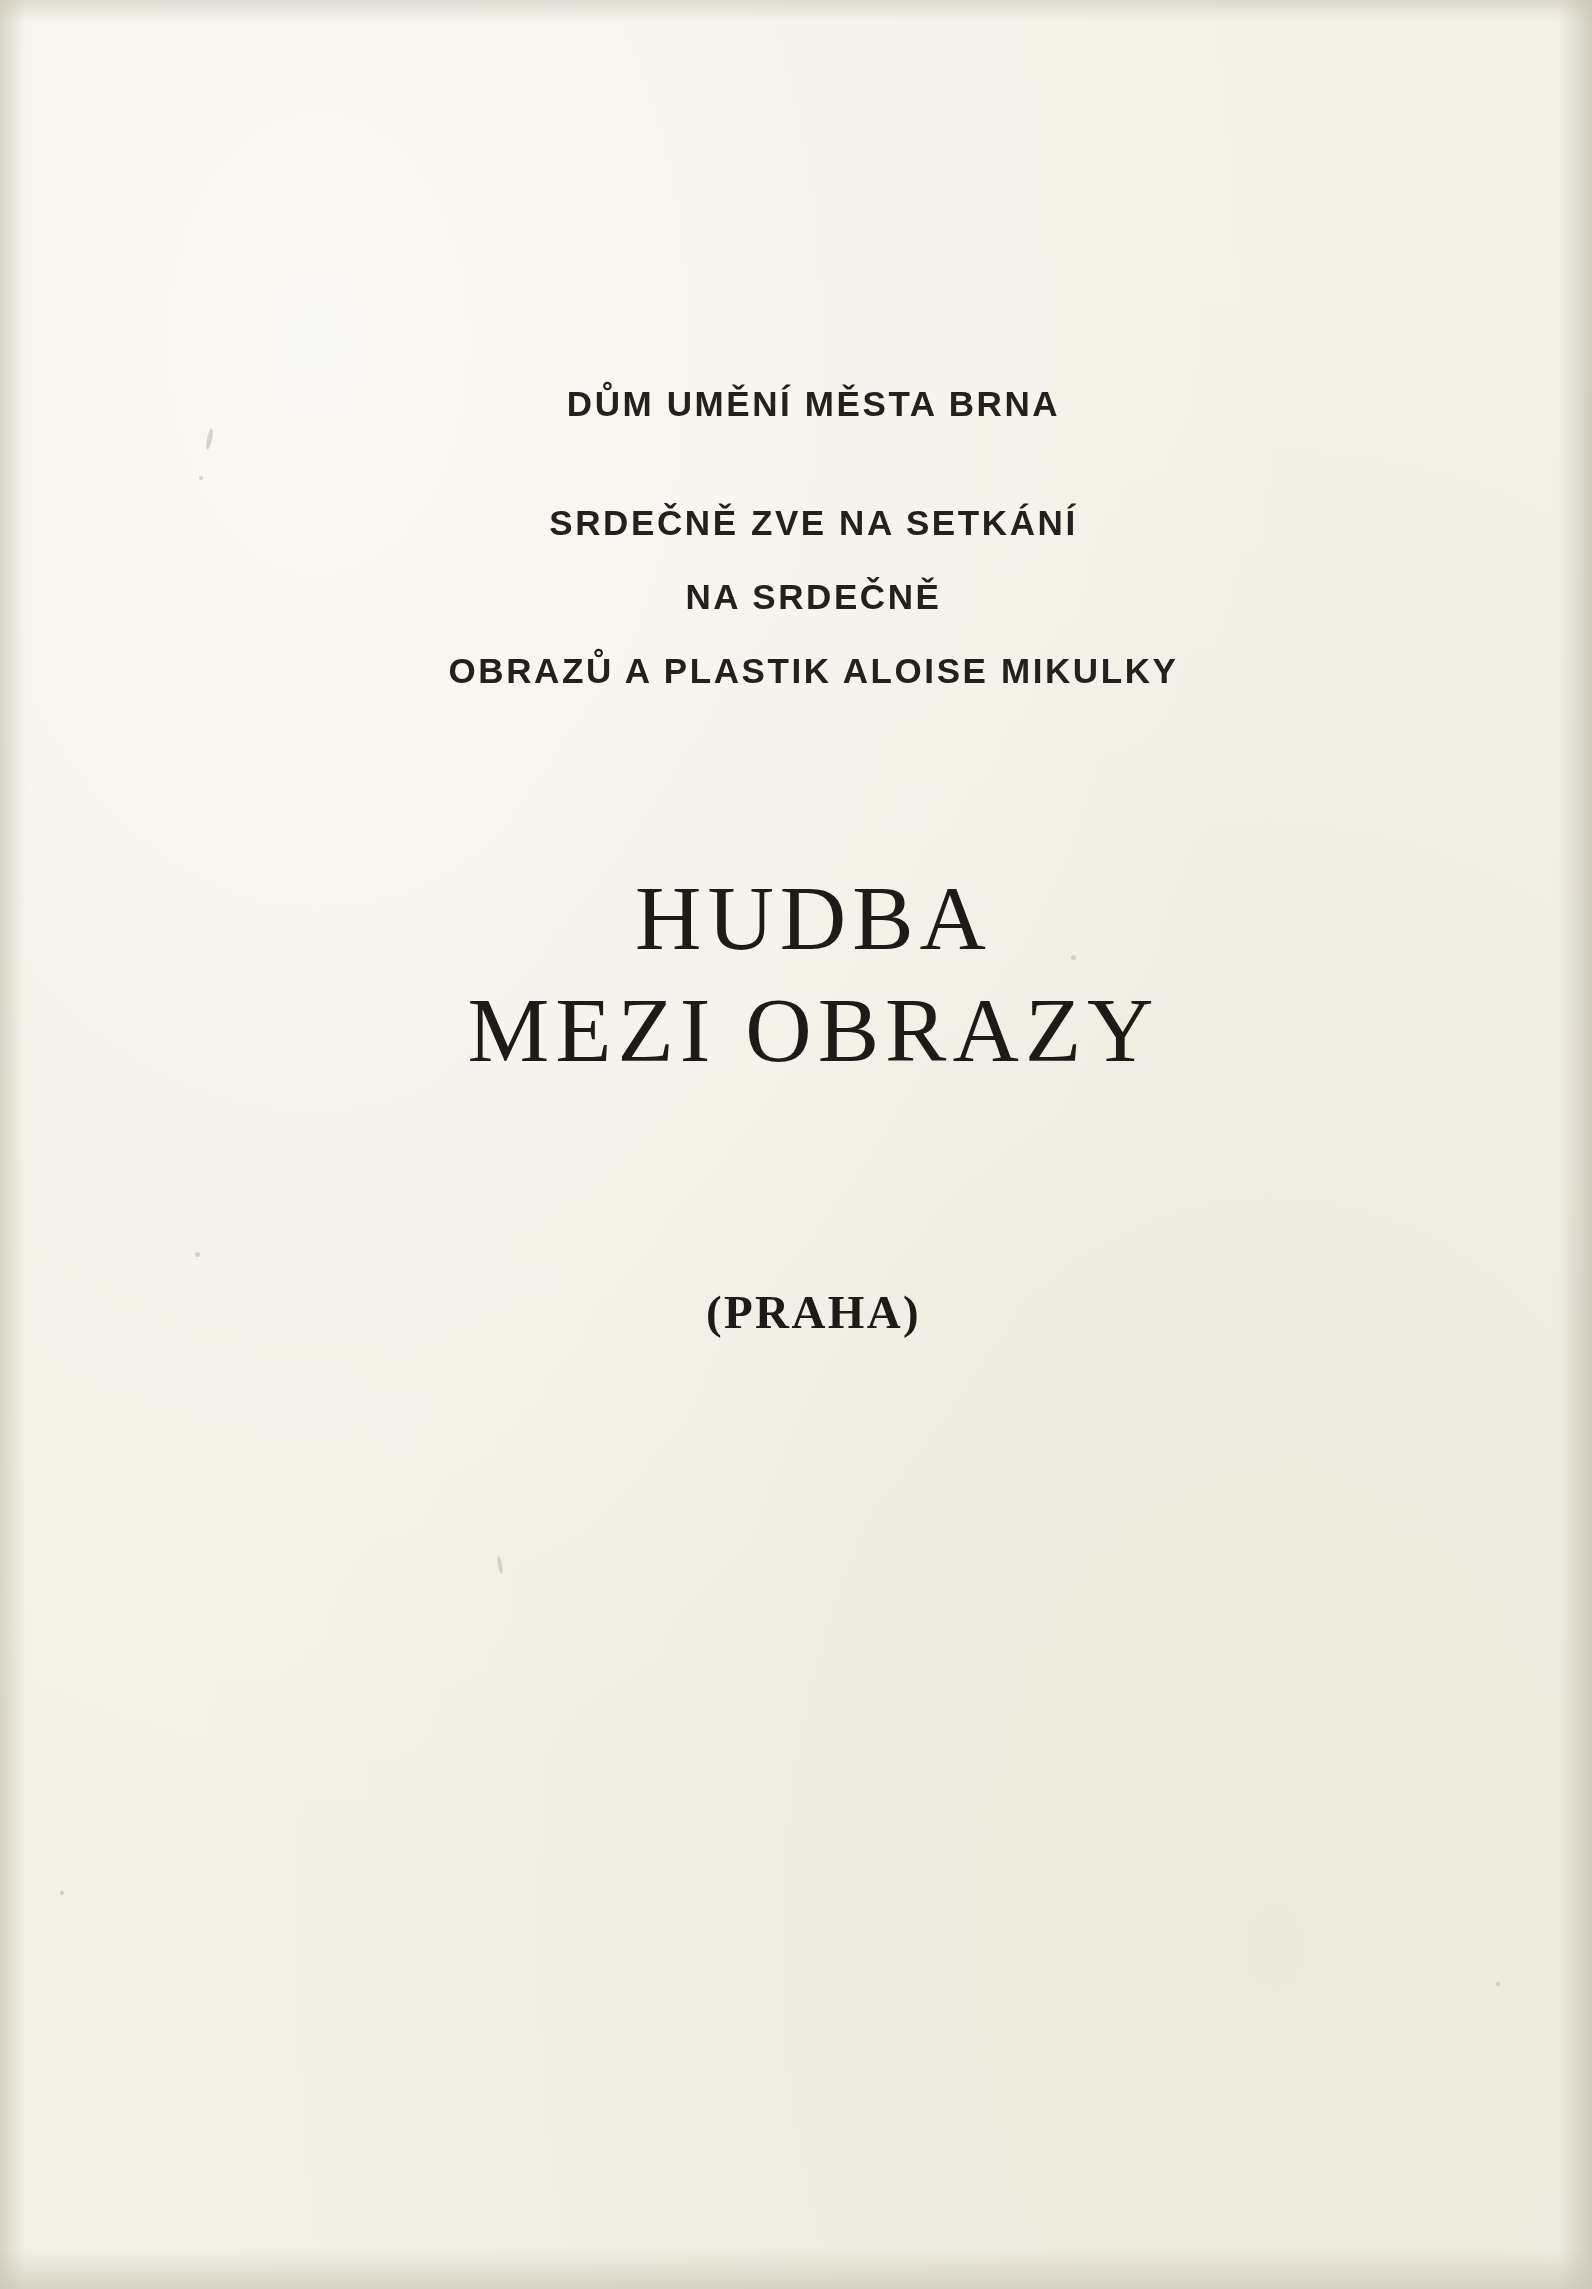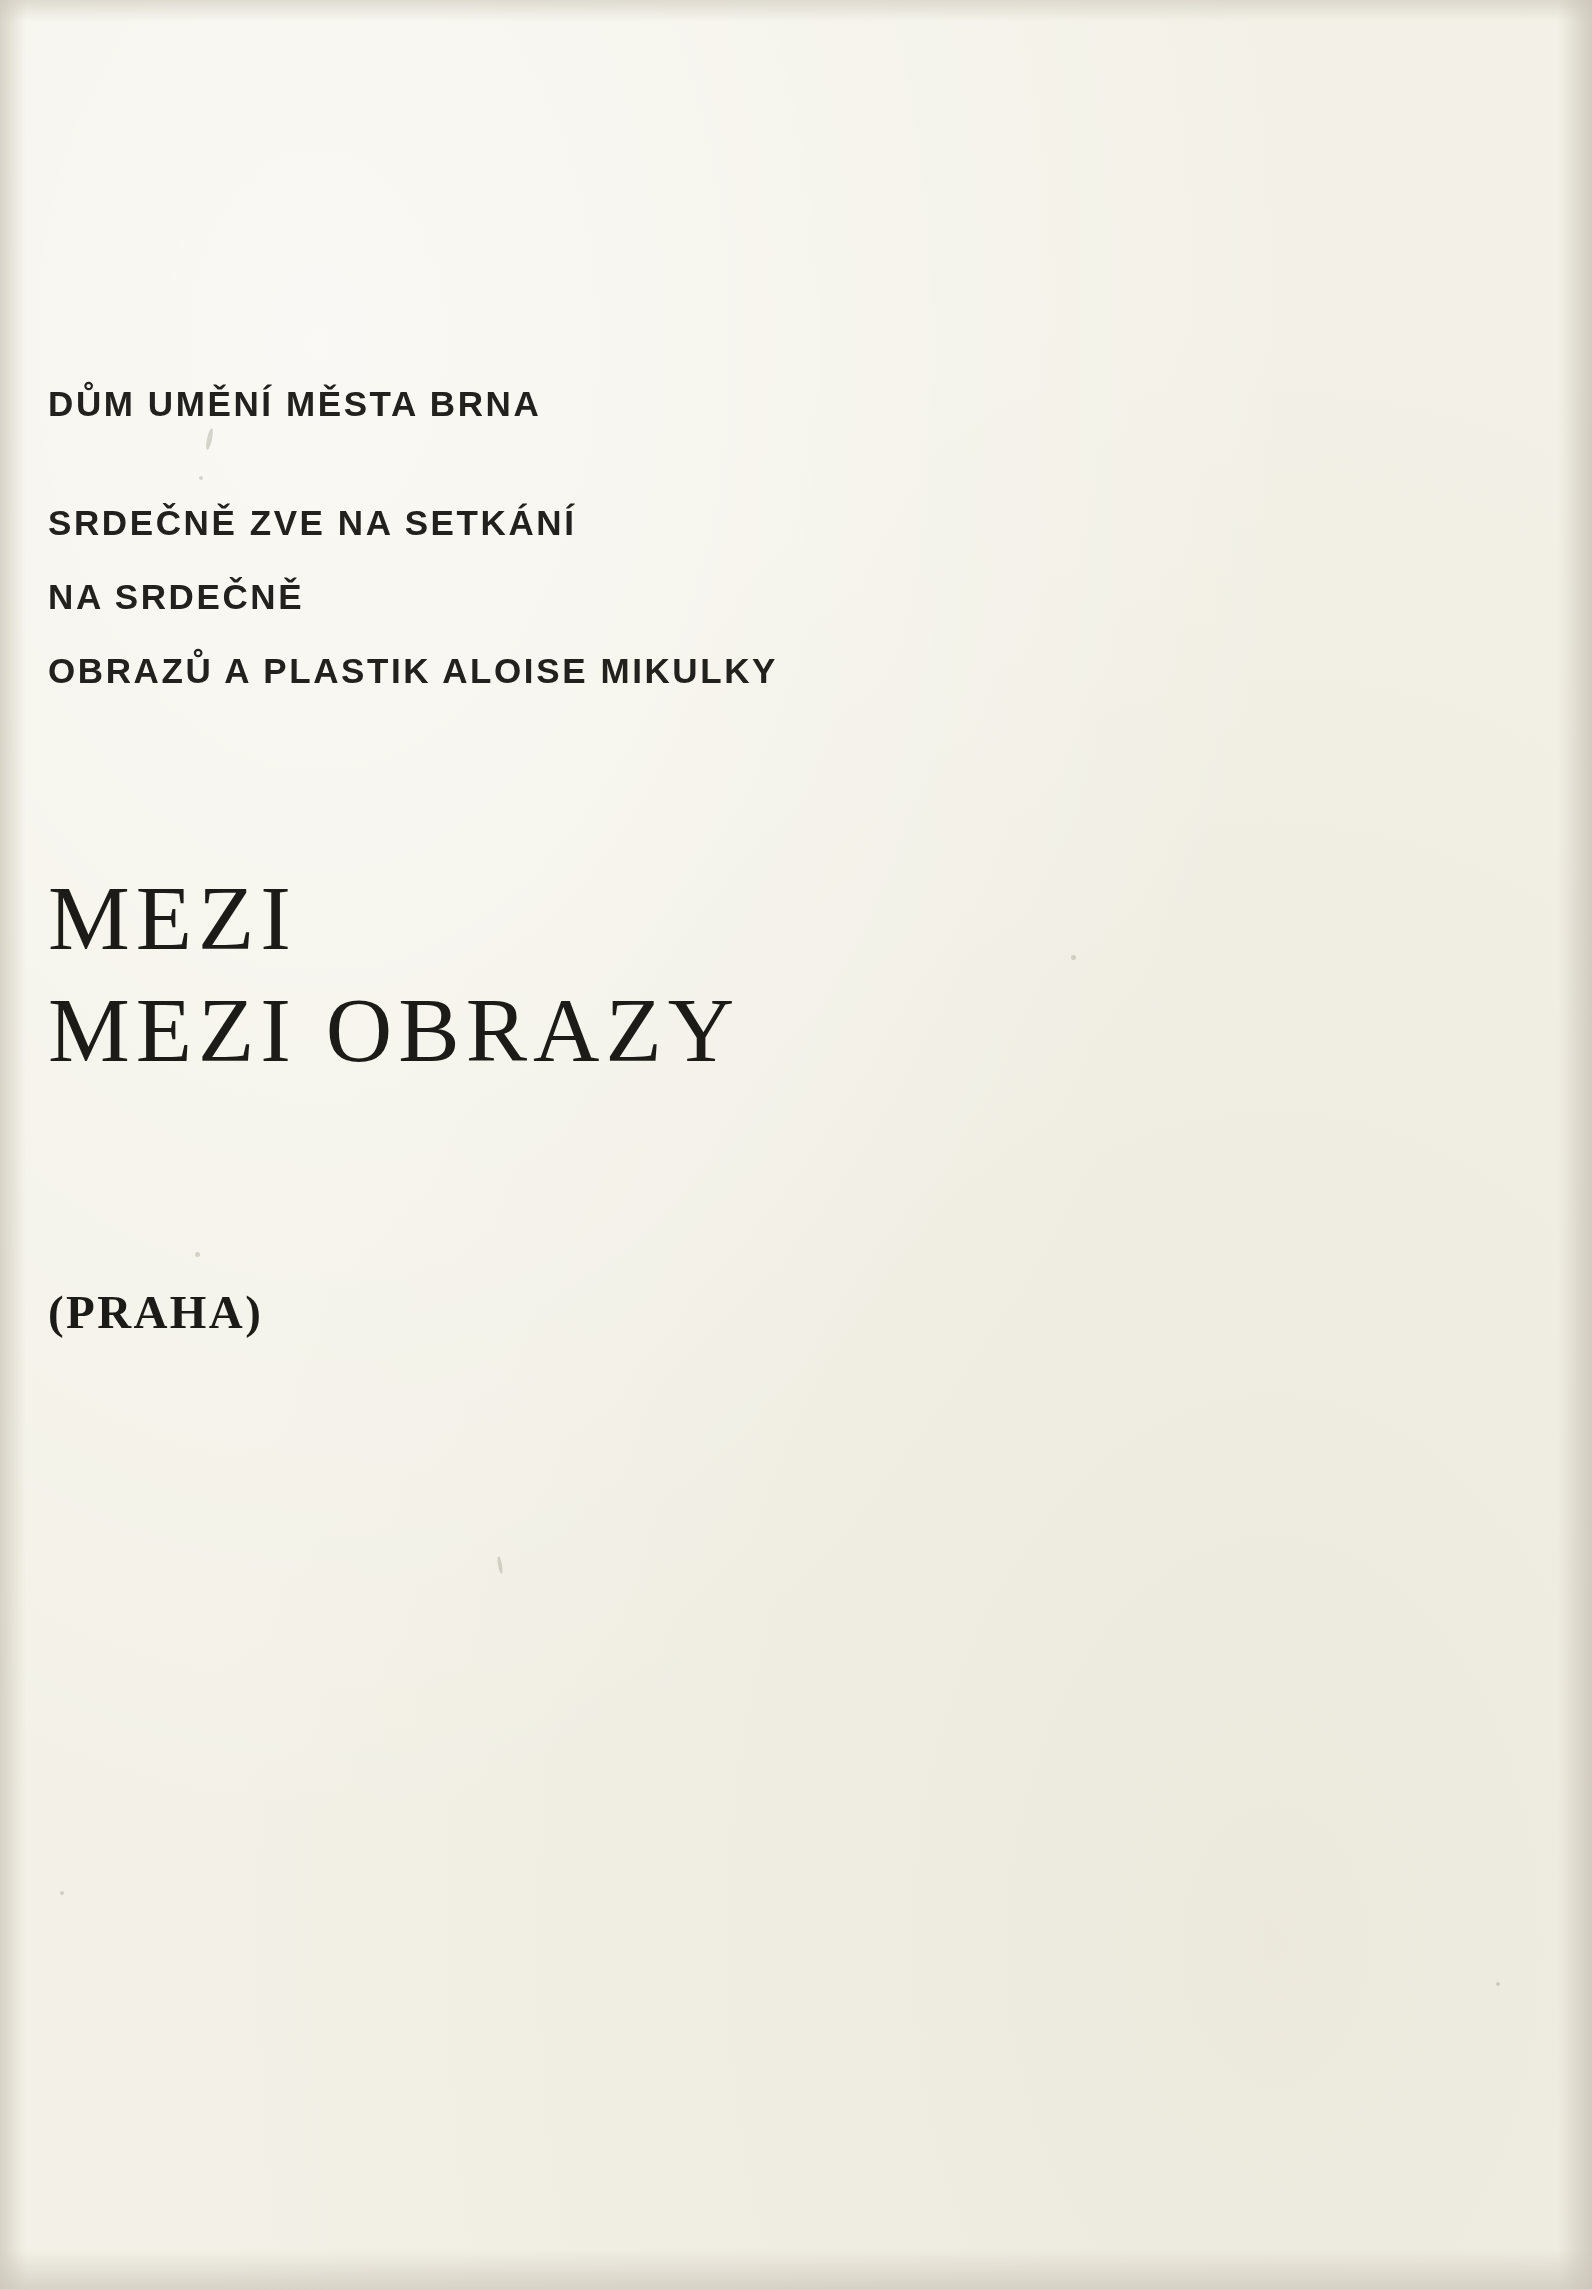--- a/index.html
+++ b/index.html
@@ -61,6 +61,7 @@
     left: 0;
     right: 13px;
     top: 0;
+    text-align: center;
     padding-left: 48px;
   }
 

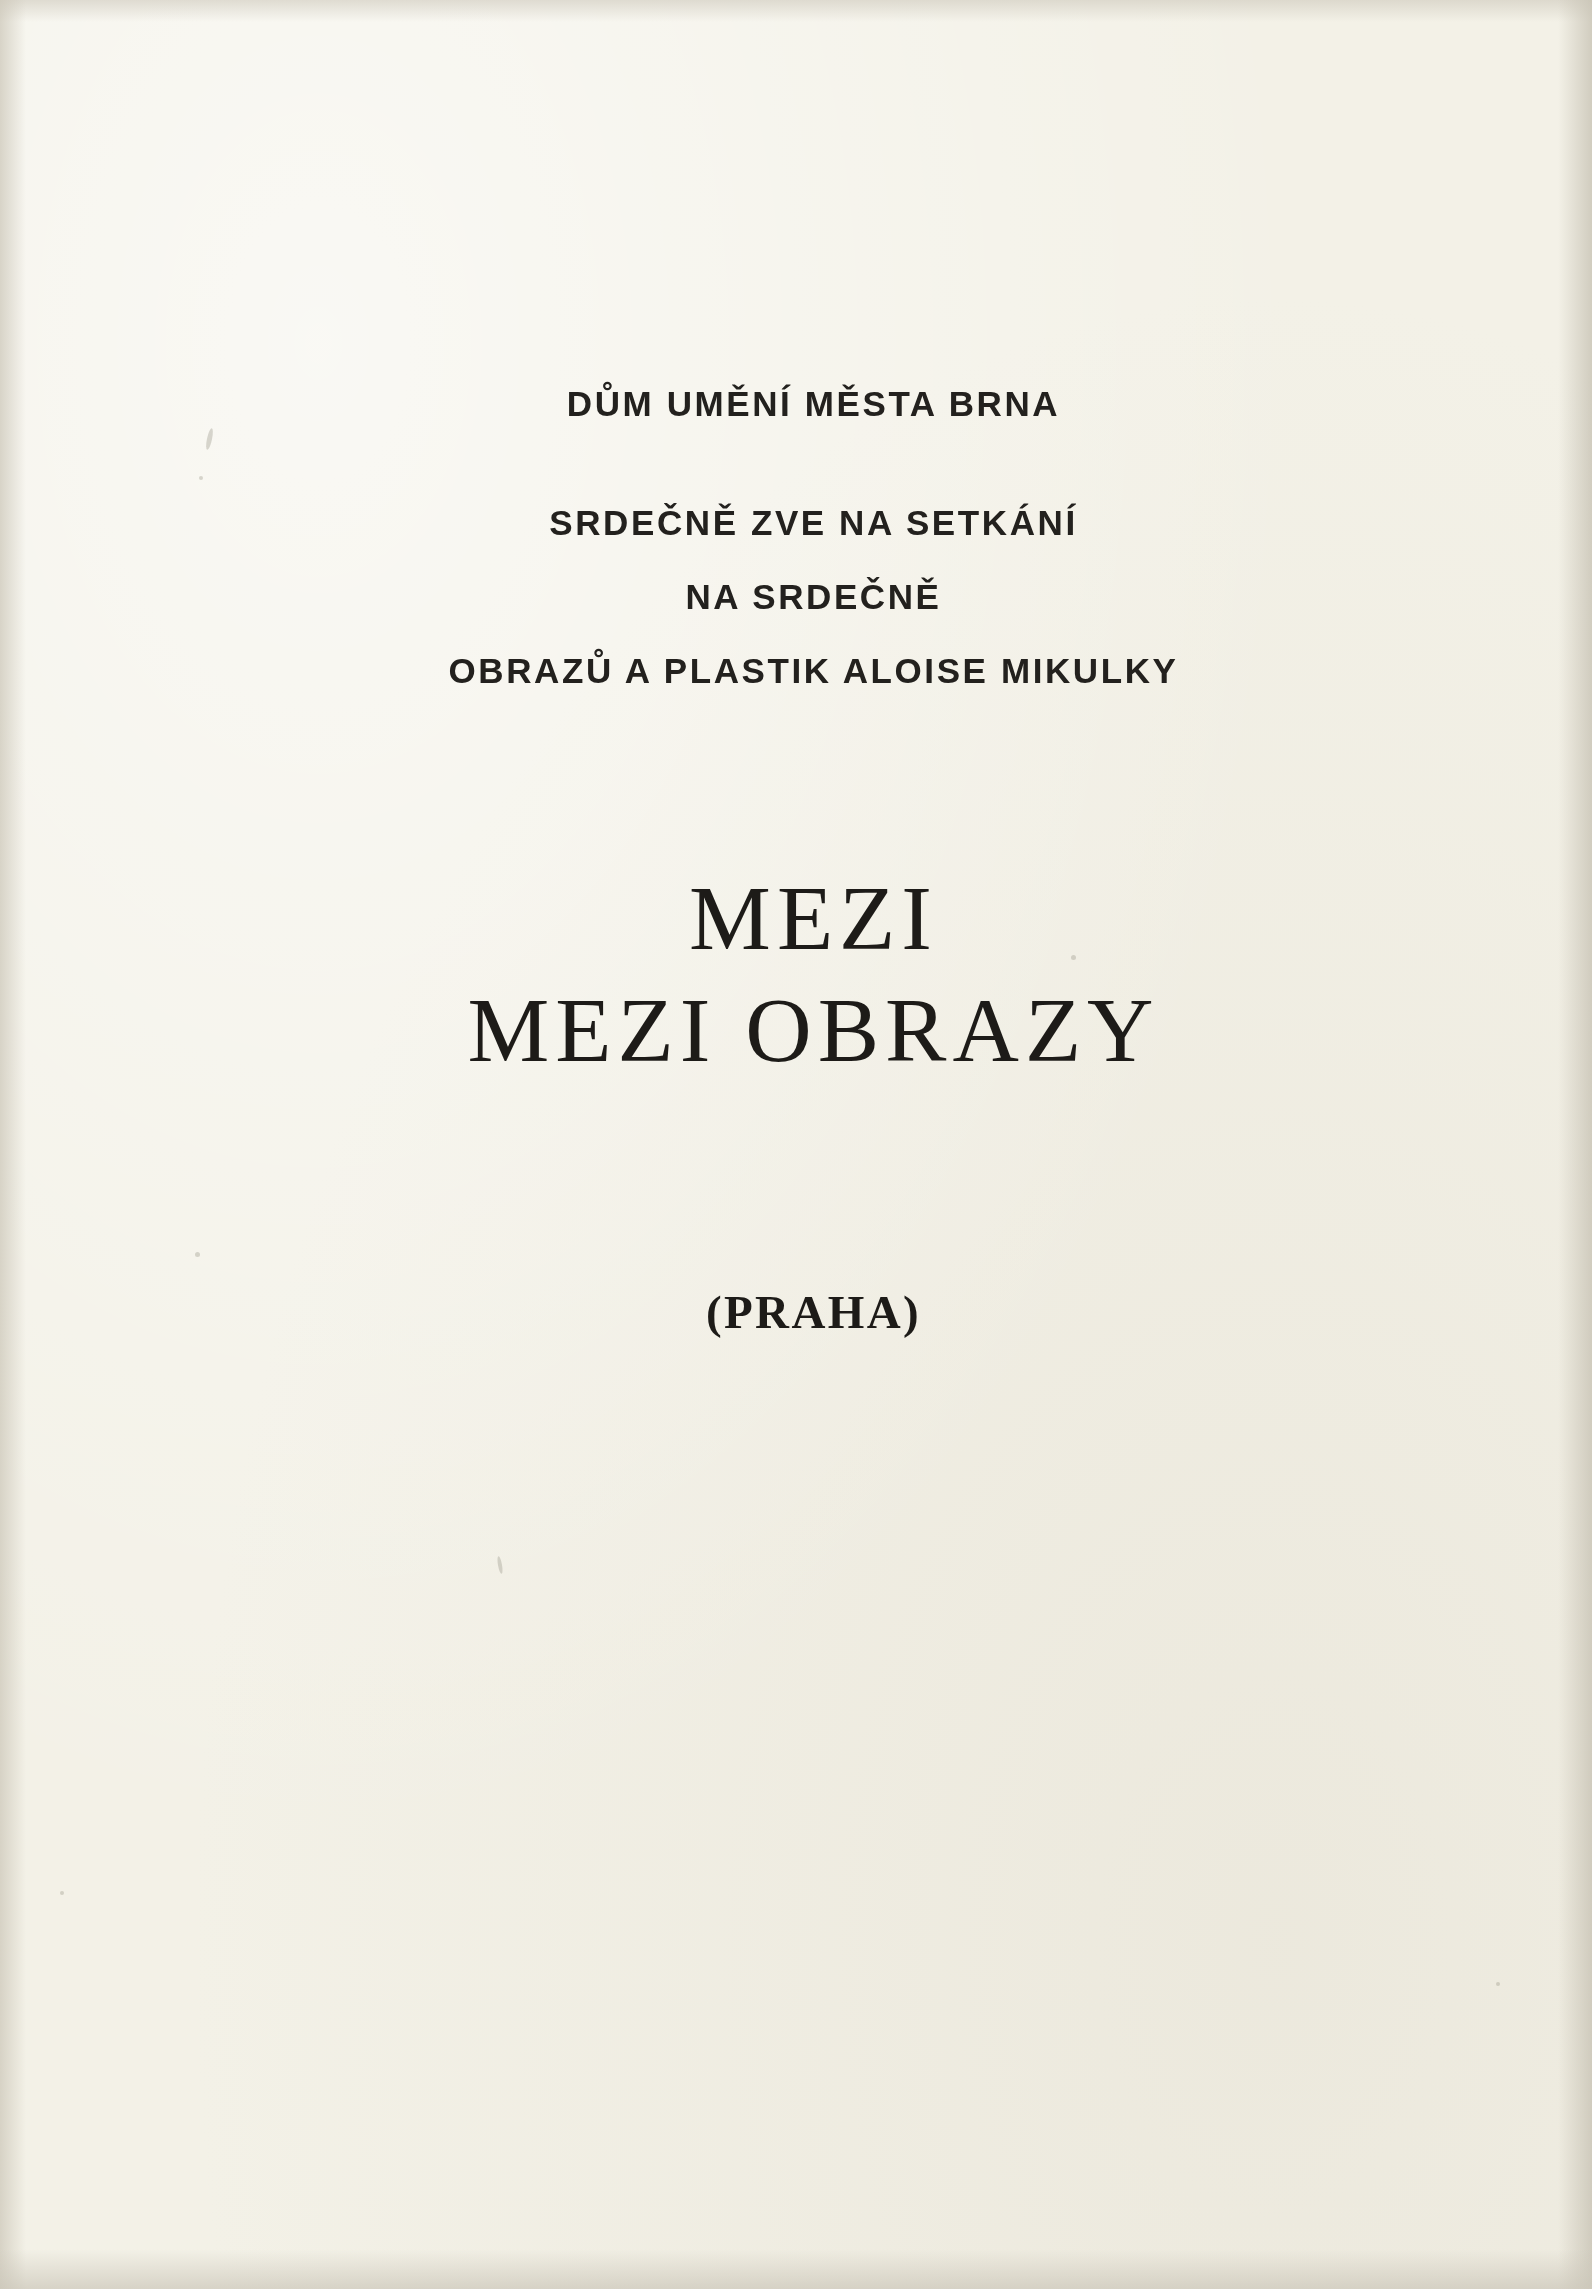--- a/index.html
+++ b/index.html
@@ -140,7 +140,7 @@
     </div>
 
     <div class="title-block">
-      <div class="title-line">MEZI</div>
+      <div class="title-line">HUDBA</div>
       <div class="title-line">MEZI OBRAZY</div>
     </div>
 

